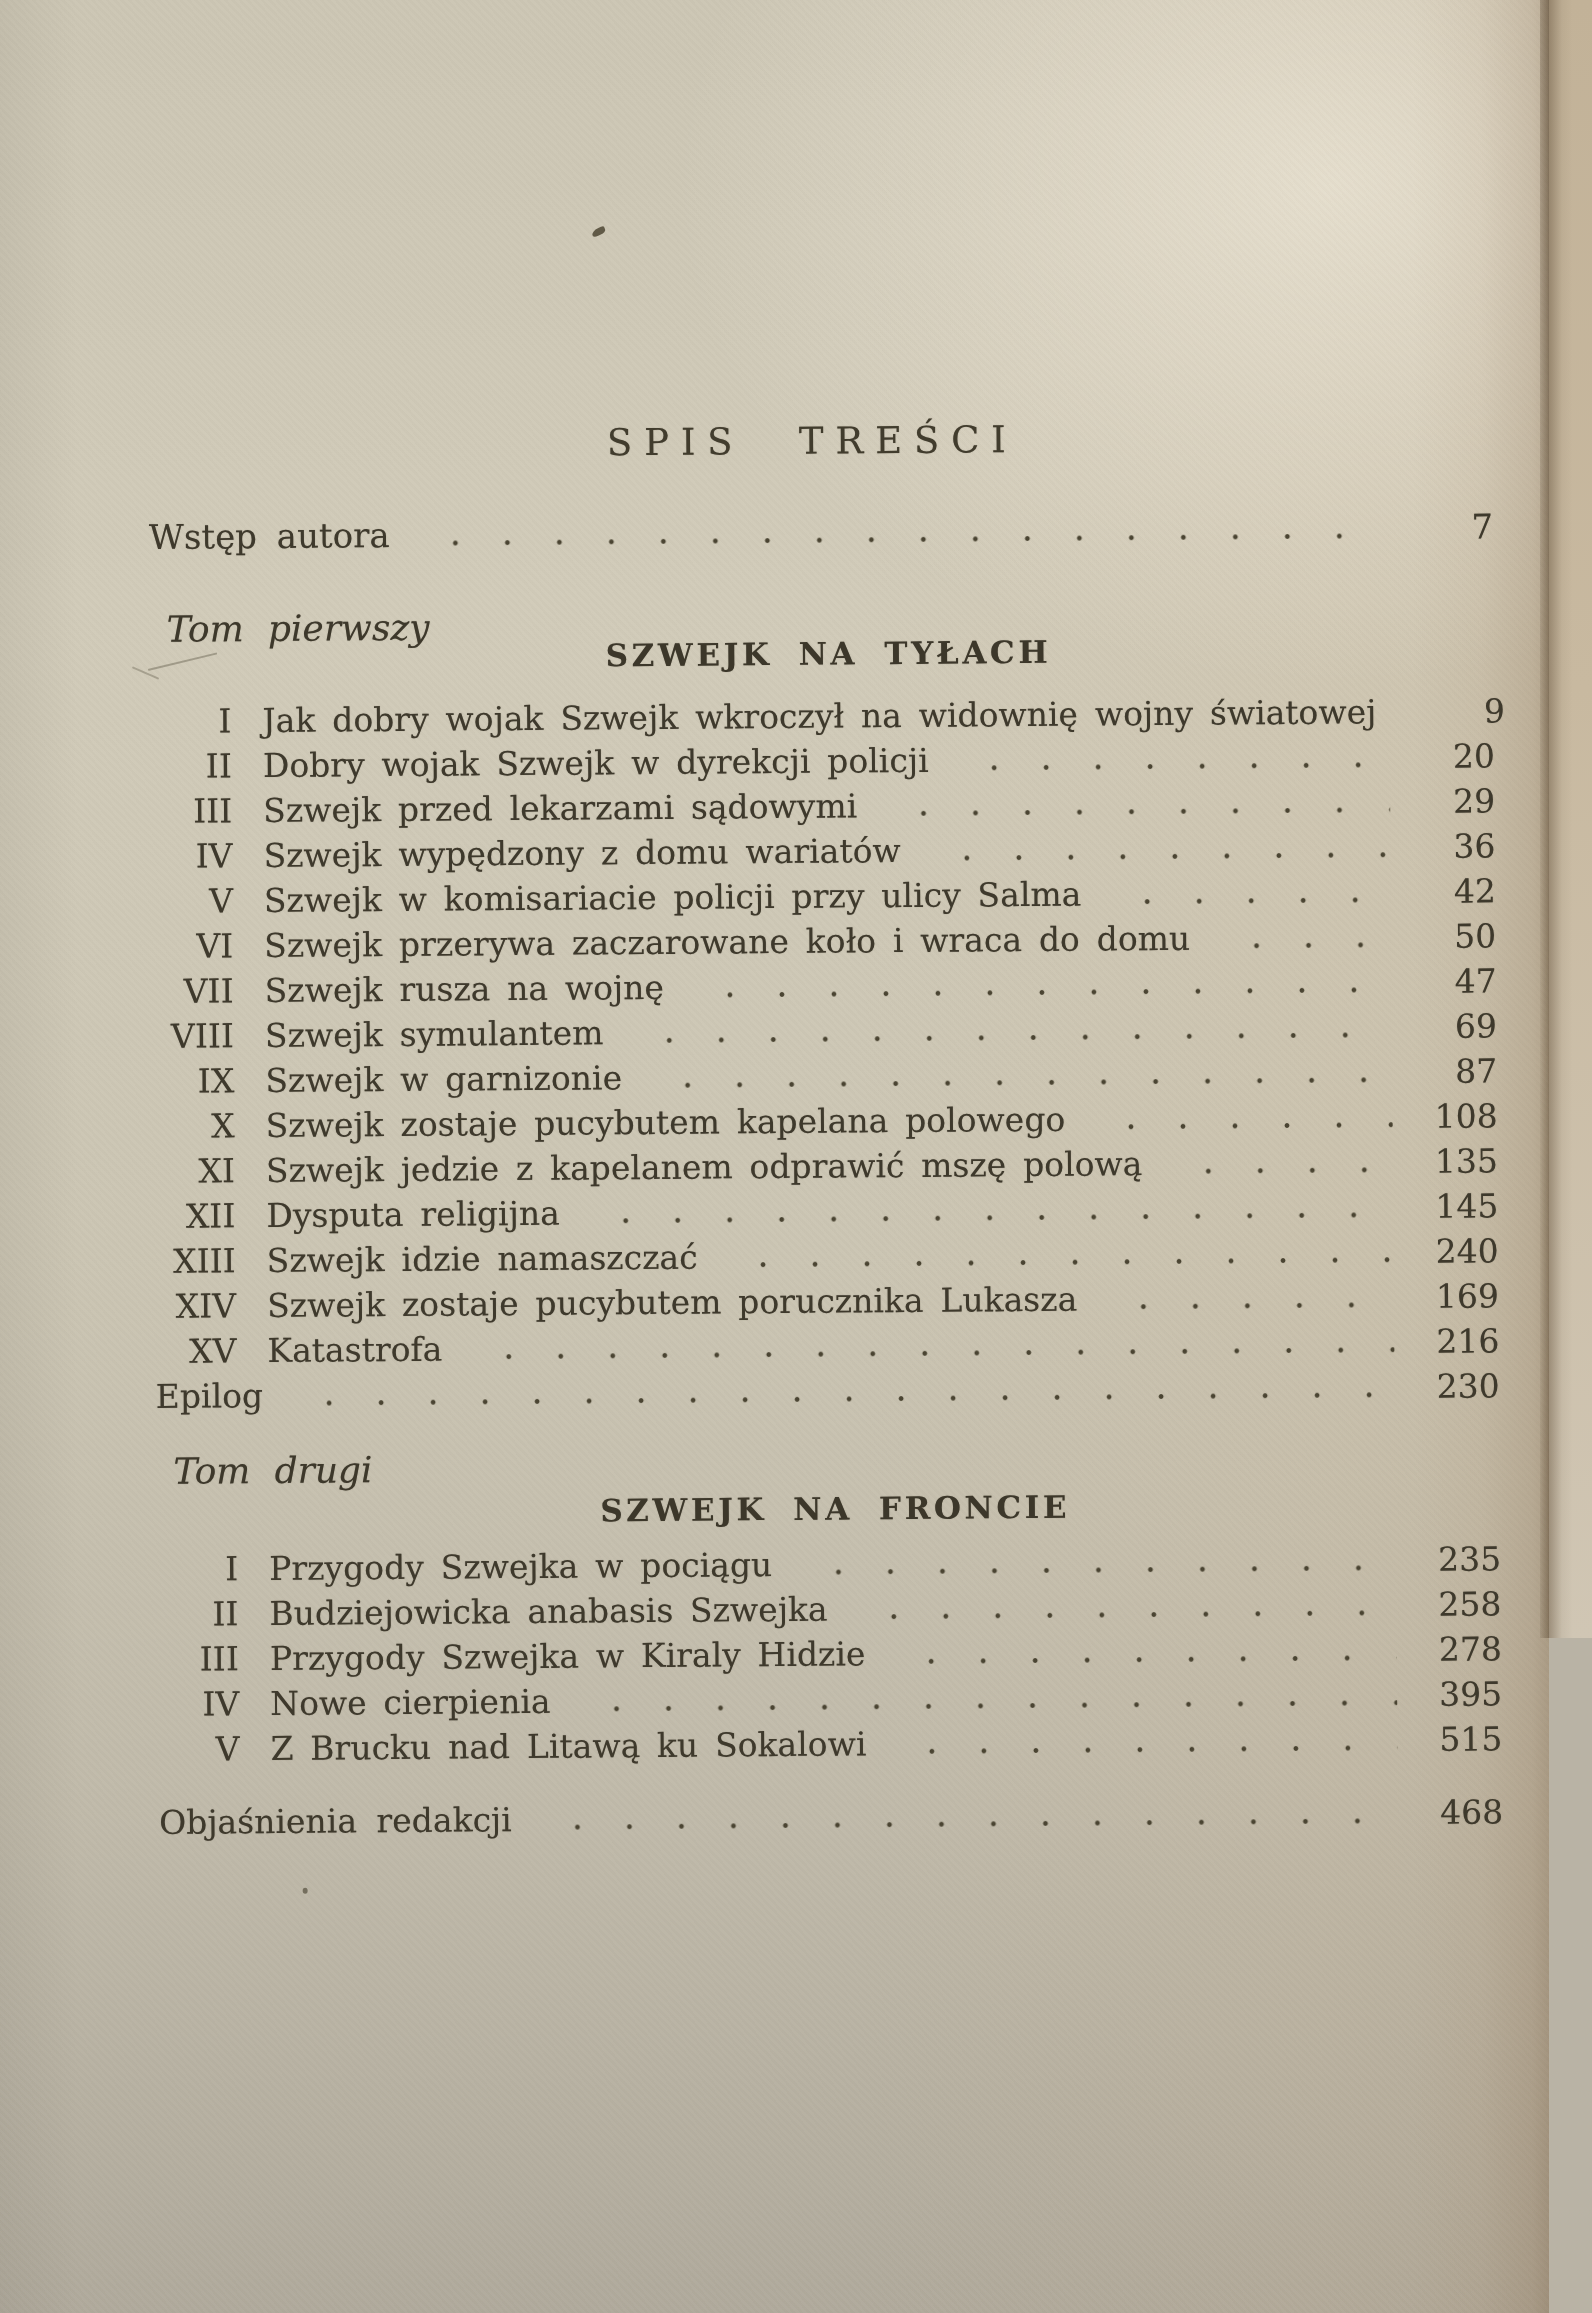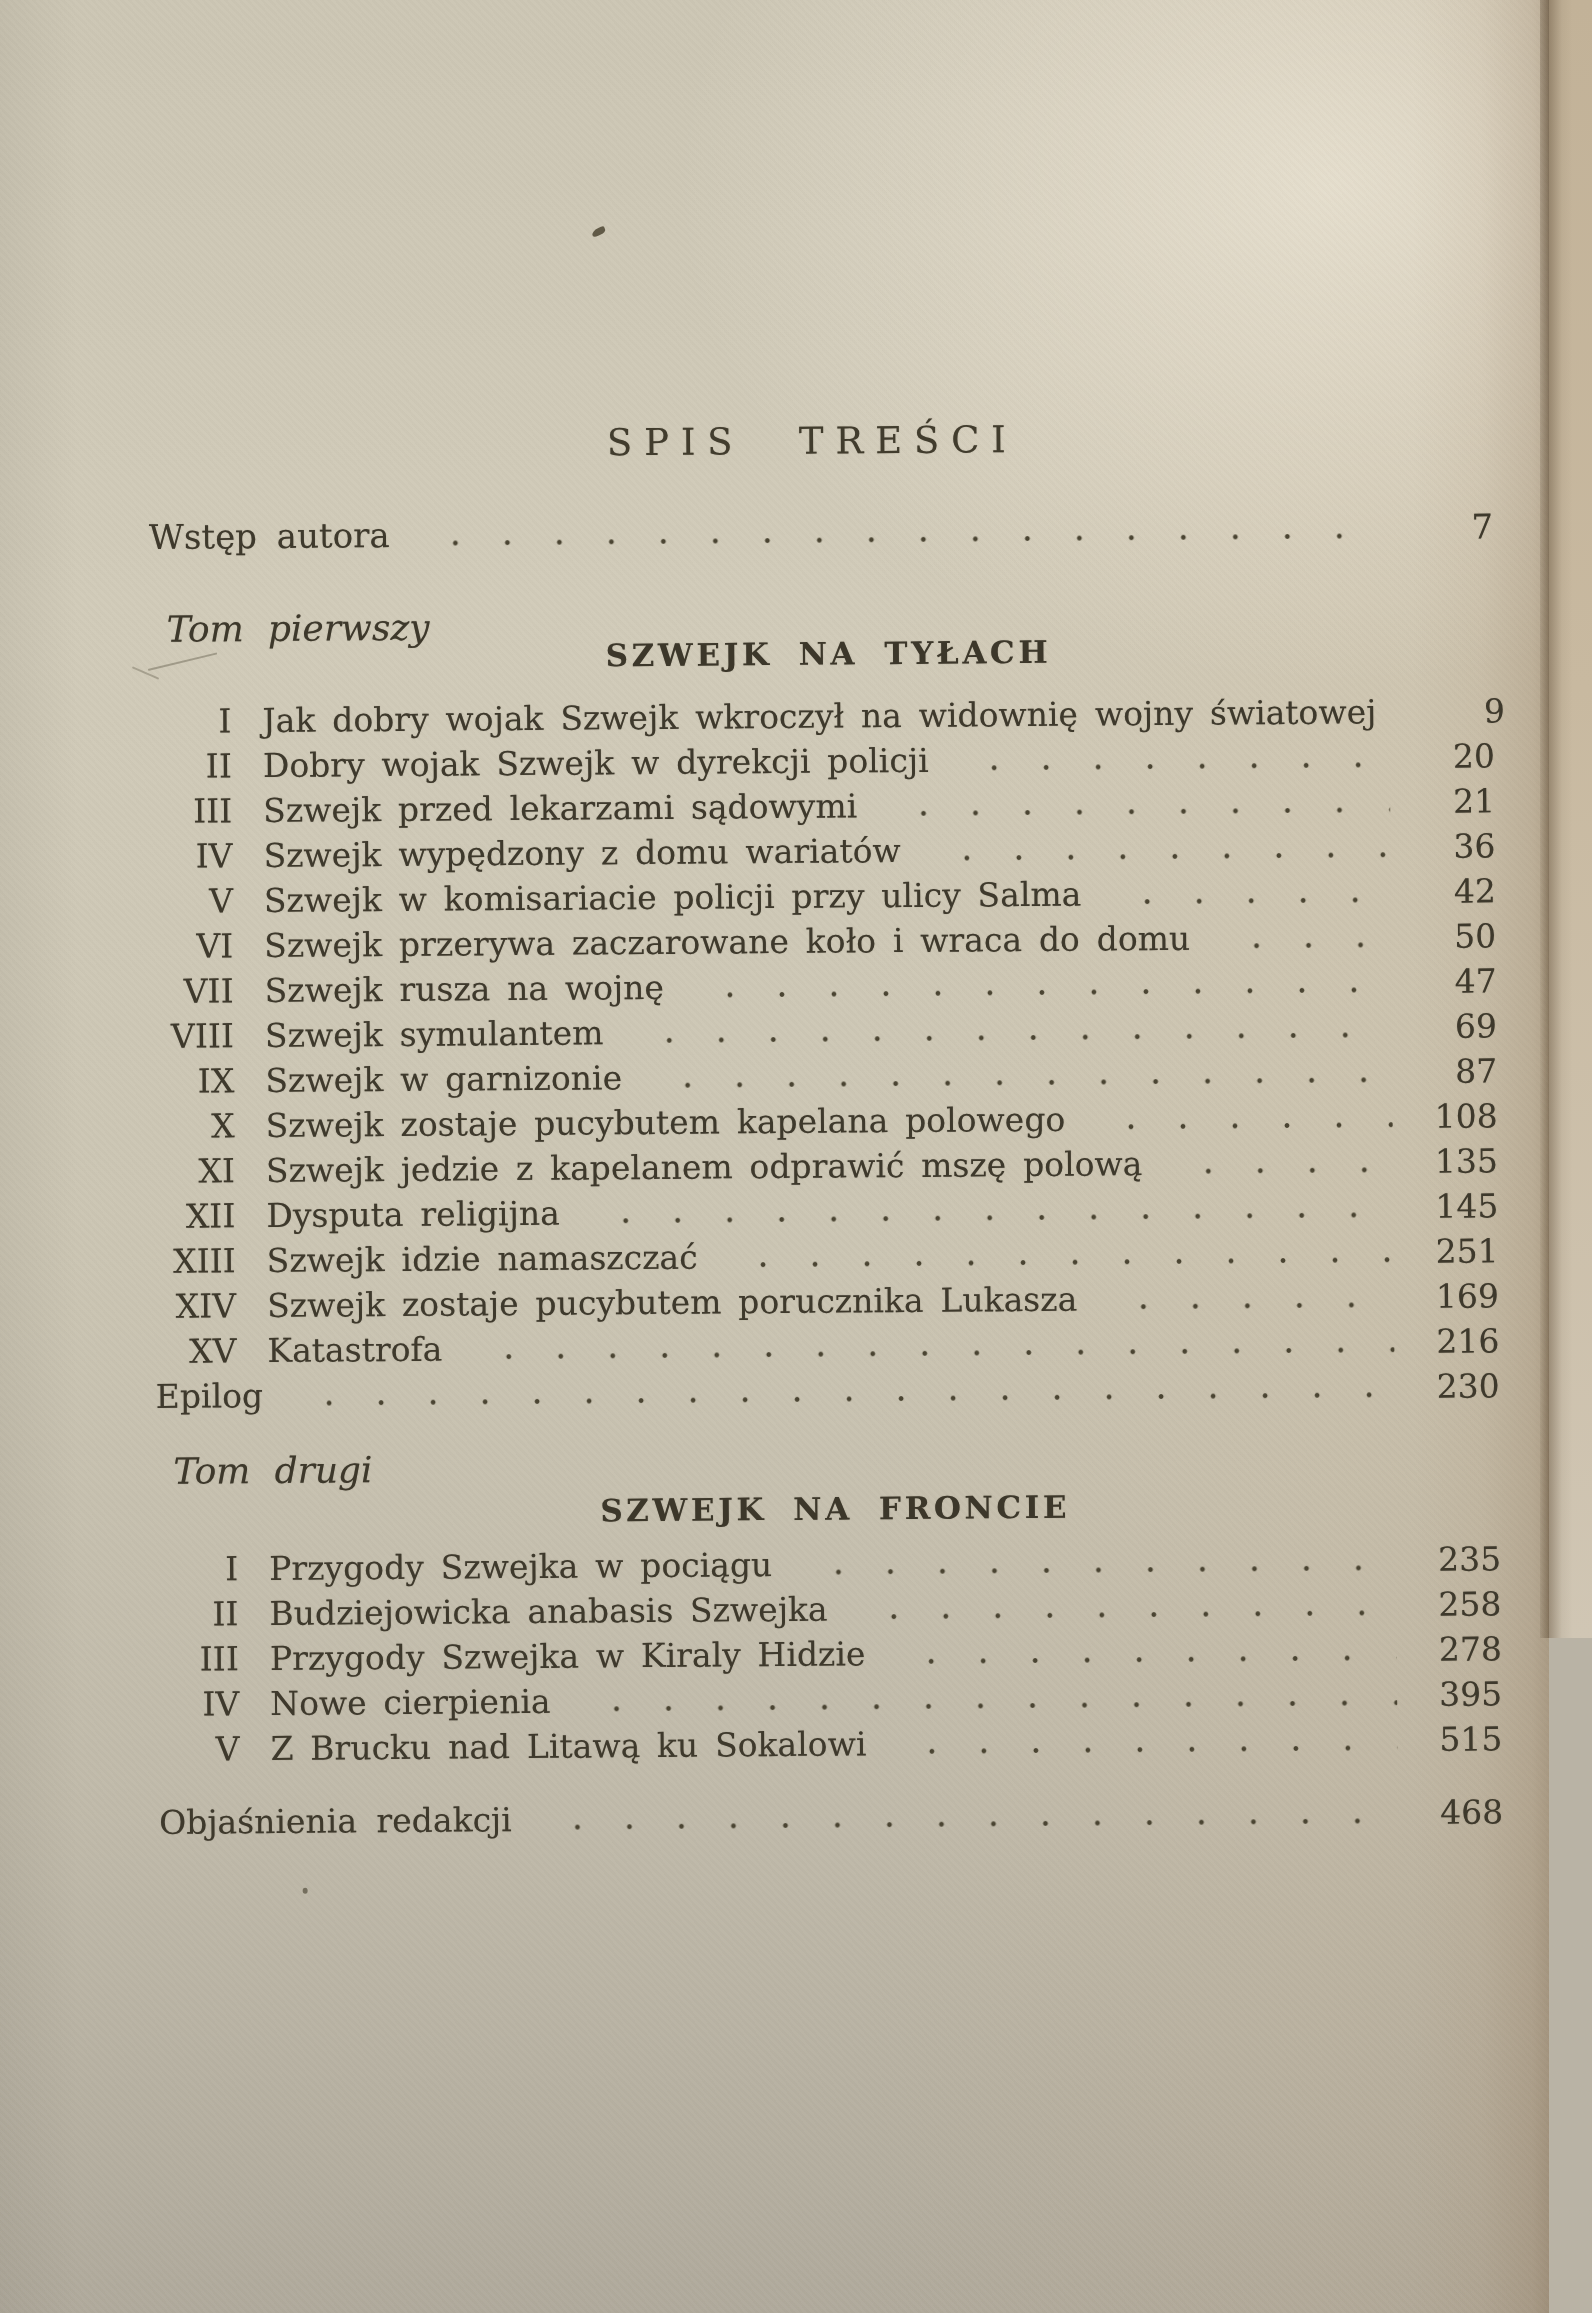--- a/index.html
+++ b/index.html
@@ -144,7 +144,7 @@
         <span class="num">III</span>
         <span class="title">Szwejk przed lekarzami sądowymi</span>
         <span class="dots"></span>
-        <span class="page">21</span>
+        <span class="page">29</span>
       </div>
       <div class="row">
         <span class="num">IV</span>

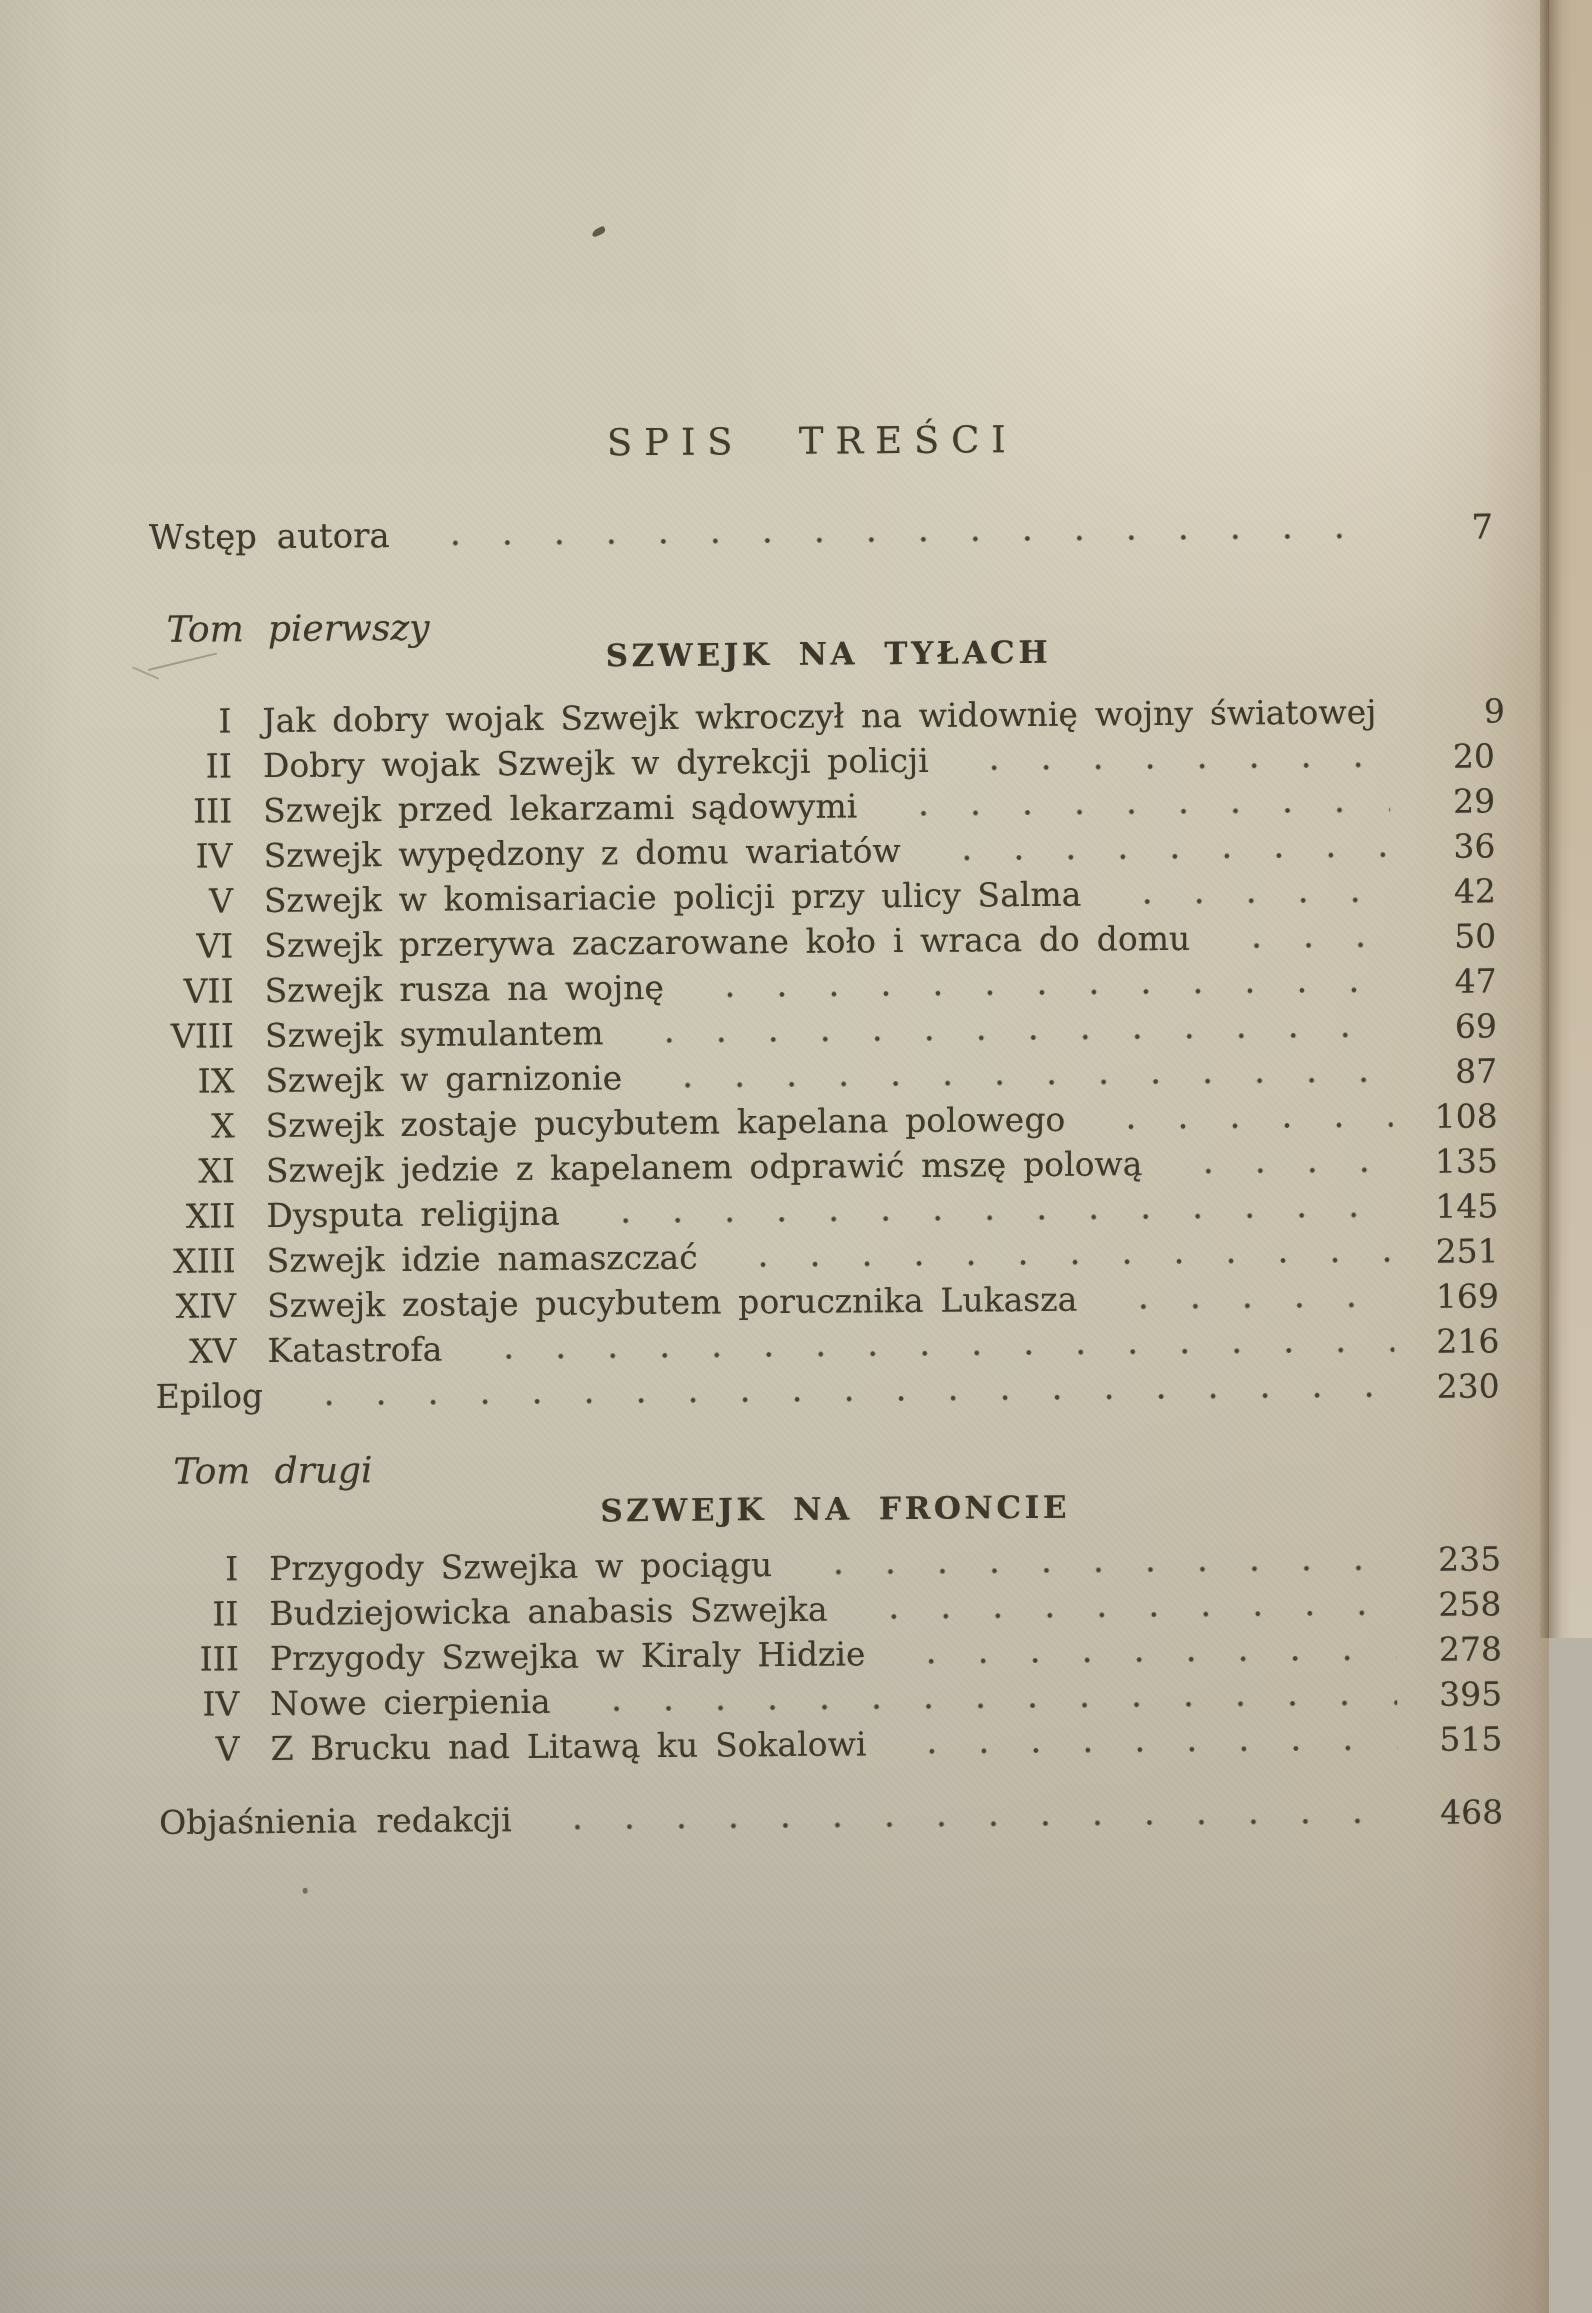--- a/index.html
+++ b/index.html
@@ -204,7 +204,7 @@
         <span class="num">XIII</span>
         <span class="title">Szwejk idzie namaszczać</span>
         <span class="dots"></span>
-        <span class="page">251</span>
+        <span class="page">240</span>
       </div>
       <div class="row">
         <span class="num">XIV</span>

